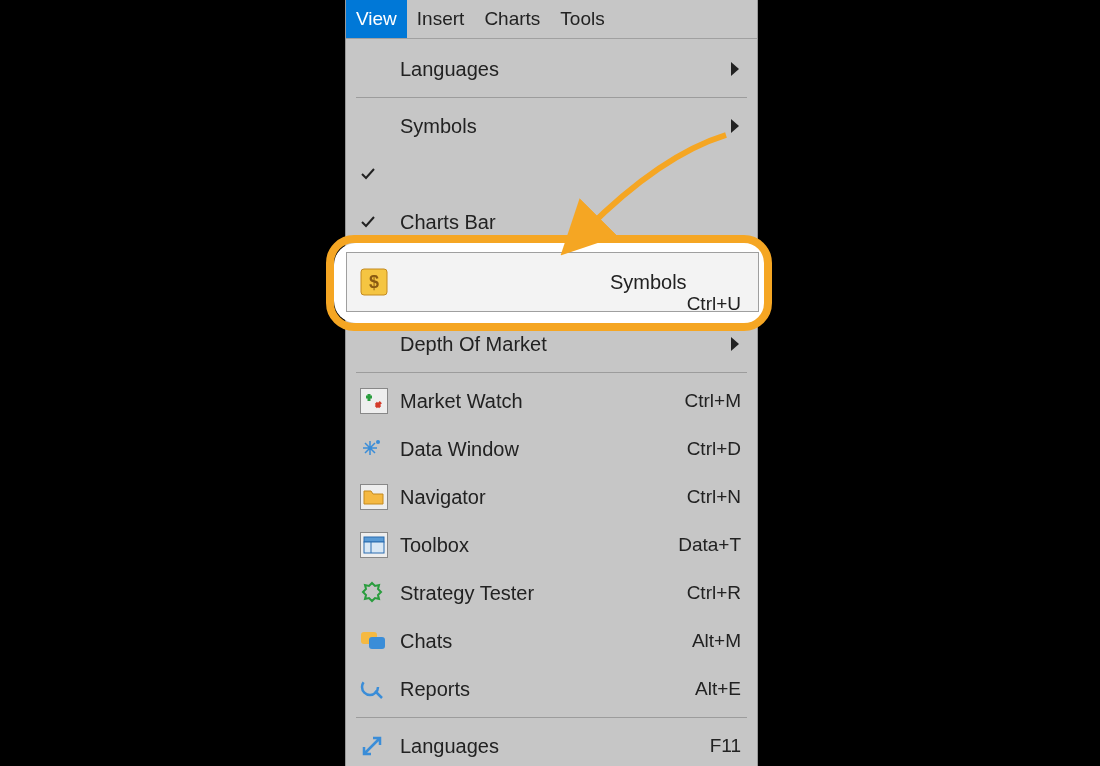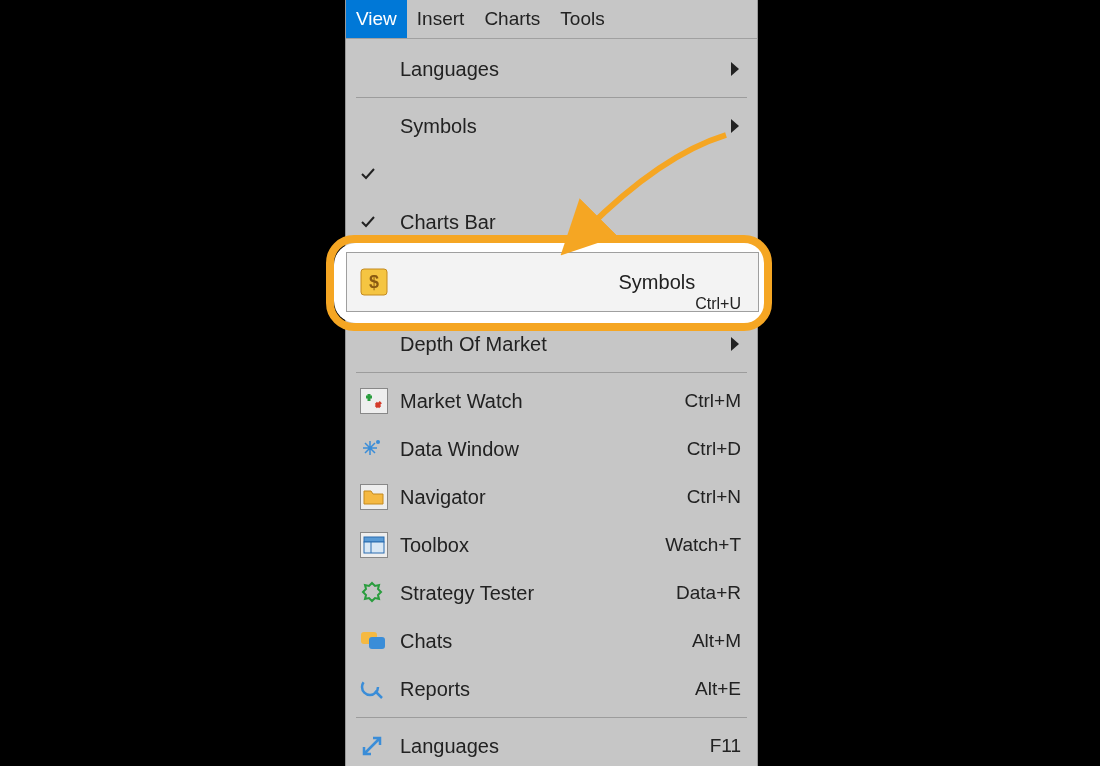--- a/index.html
+++ b/index.html
@@ -120,7 +120,7 @@
 }
 .symbols-row .icon-slot { width: 40px; display:flex; }
 .symbols-row .label { flex:1; font-size:20px; color:#222;text-align:right; }
-.symbols-row .shortcut { font-size:16px; color:#222;margin-top:44px; }
+.symbols-row .shortcut { font-size:19px; color:#222;margin-top:44px; }
 .curved-arrow {
   position: absolute;
   left: 205px;

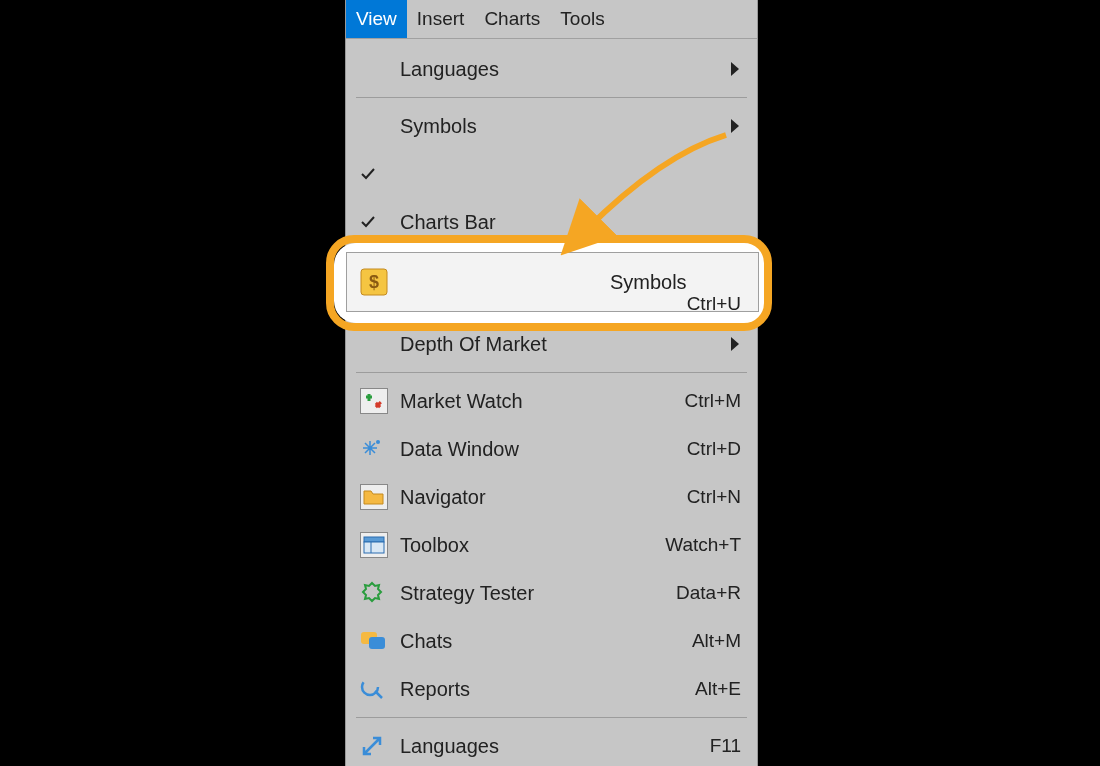--- a/index.html
+++ b/index.html
@@ -254,7 +254,7 @@
         </span>
       </span>
       <span class="label">Toolbox</span>
-      <span class="shortcut">Watch+T</span>
+      <span class="shortcut">Data+T</span>
     </div>
 
     <div class="menu-item">

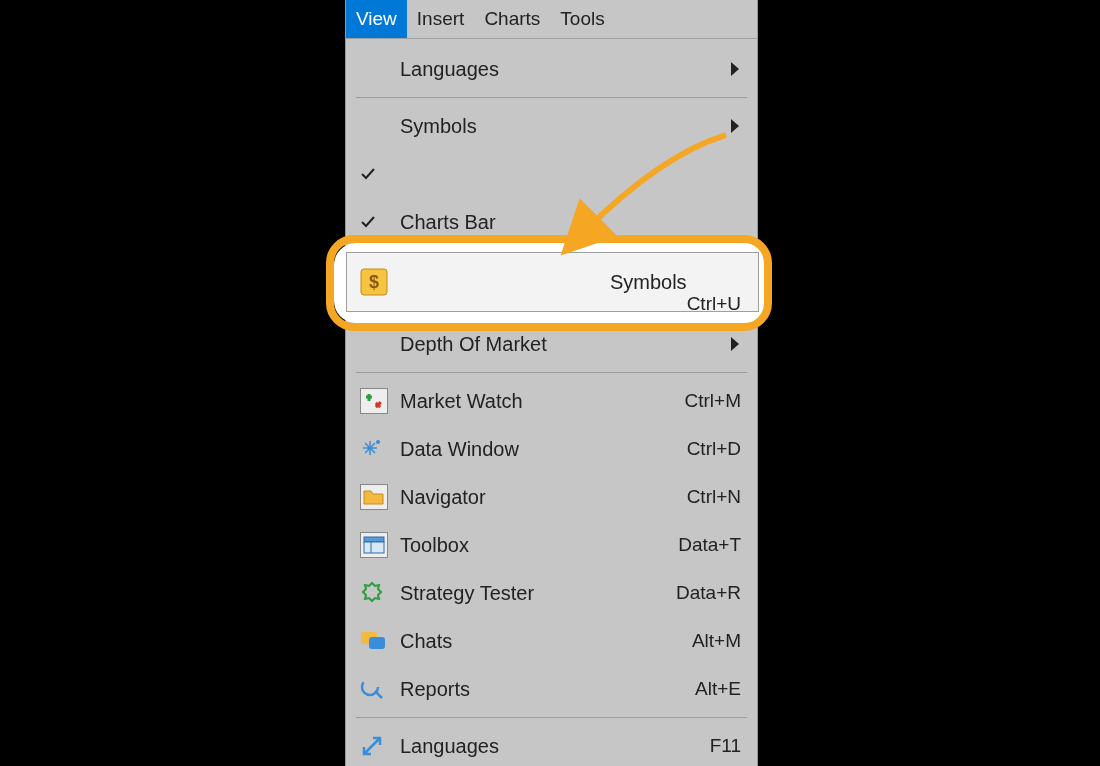--- a/index.html
+++ b/index.html
@@ -264,7 +264,7 @@
           </svg>
       </span>
       <span class="label">Strategy Tester</span>
-      <span class="shortcut">Data+R</span>
+      <span class="shortcut">Ctrl+R</span>
     </div>
 
     <div class="menu-item">

